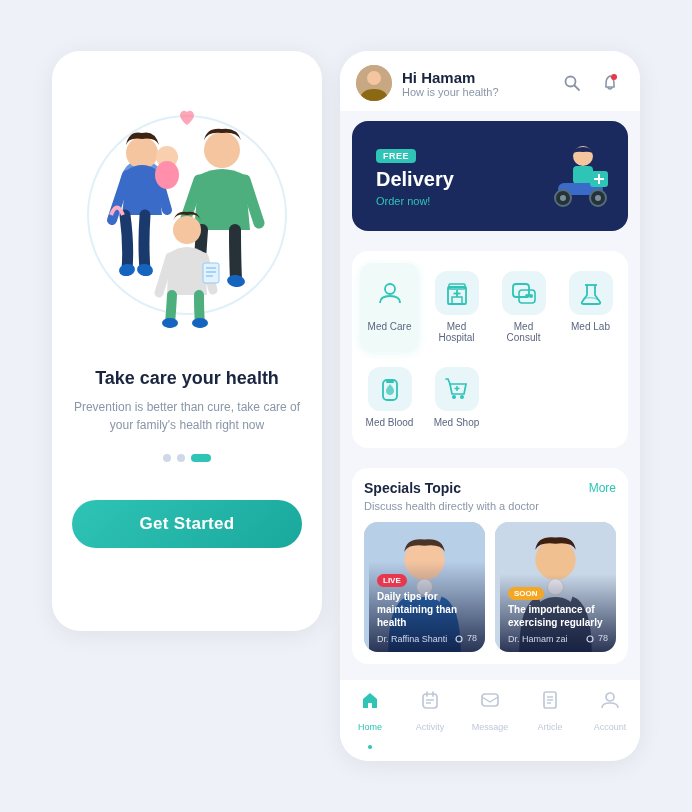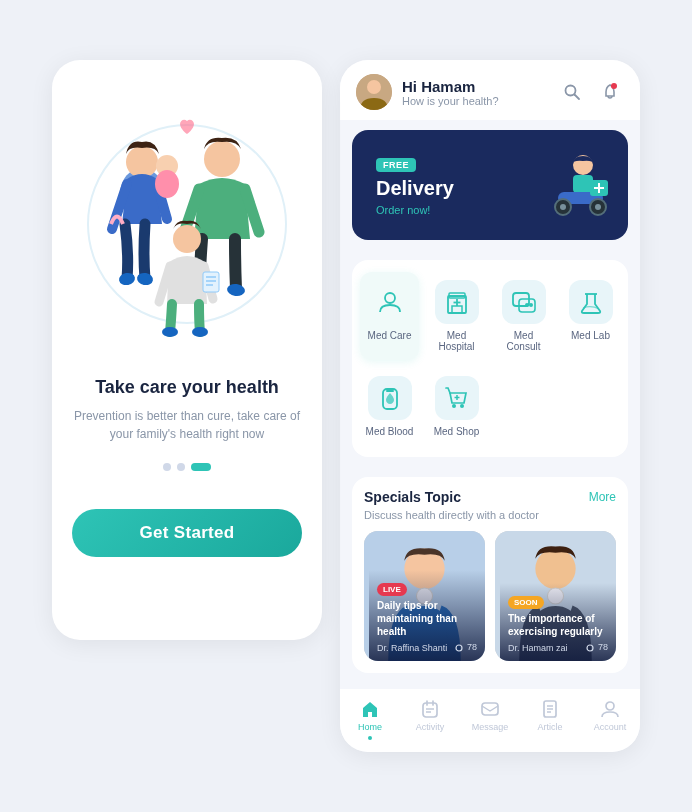--- a/index.html
+++ b/index.html
@@ -340,7 +340,7 @@
       display: flex;
       flex-direction: column;
       align-items: center;
-      gap: 3px;
+      gap: 12px;
       cursor: pointer;
       min-width: 48px;
     }

